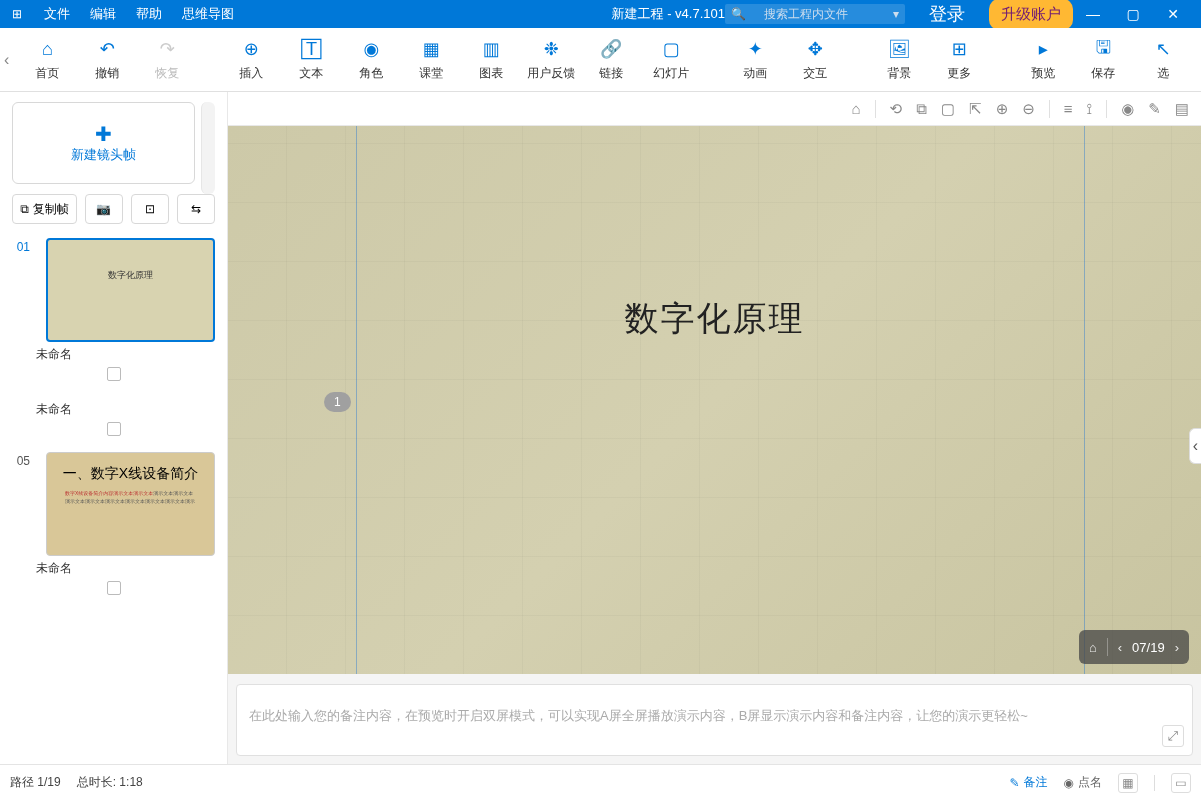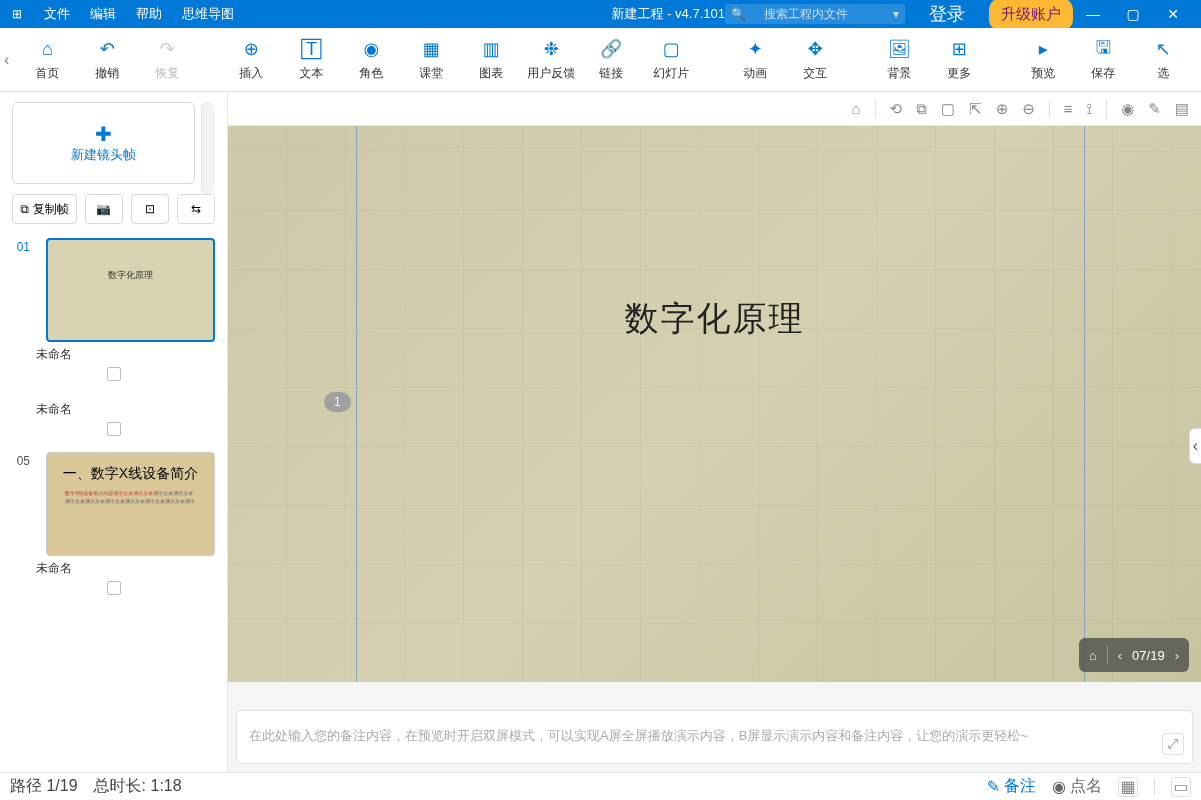--- a/index.html
+++ b/index.html
@@ -51,7 +51,7 @@
 .nav-btn{cursor:pointer;opacity:.85}
 .collapse-handle{position:absolute;left:-1px;top:352px;width:16px;height:44px;background:#fff;border:1px solid #ddd;border-left:none;border-radius:0 6px 6px 0;display:flex;align-items:center;justify-content:center;cursor:pointer;color:#555}
 .right-handle{position:absolute;right:0;top:336px;width:12px;height:36px;background:#fff;border:1px solid #ddd;border-right:none;border-radius:6px 0 0 6px;cursor:pointer;color:#555;display:flex;align-items:center;justify-content:center}
-.notes{position:absolute;left:8px;right:8px;bottom:8px;height:54px;border:1px solid #e0e0e0;border-radius:4px;background:#fff;padding:16px 12px;font-size:13px;color:#aaa}
+.notes{position:absolute;left:8px;right:8px;bottom:8px;height:72px;border:1px solid #e0e0e0;border-radius:4px;background:#fff;padding:22px 12px;font-size:13px;color:#aaa}
 .notes .expand{position:absolute;right:8px;bottom:8px;width:22px;height:22px;border:1px solid #ddd;border-radius:3px;display:flex;align-items:center;justify-content:center;cursor:pointer;color:#888}
 .statusbar{height:28px;border-top:1px solid #e4e4e4;background:#fff;display:flex;align-items:center;font-size:16px;color:#444;padding:0 10px;gap:16px}
 .statusbar .spacer{flex:1}

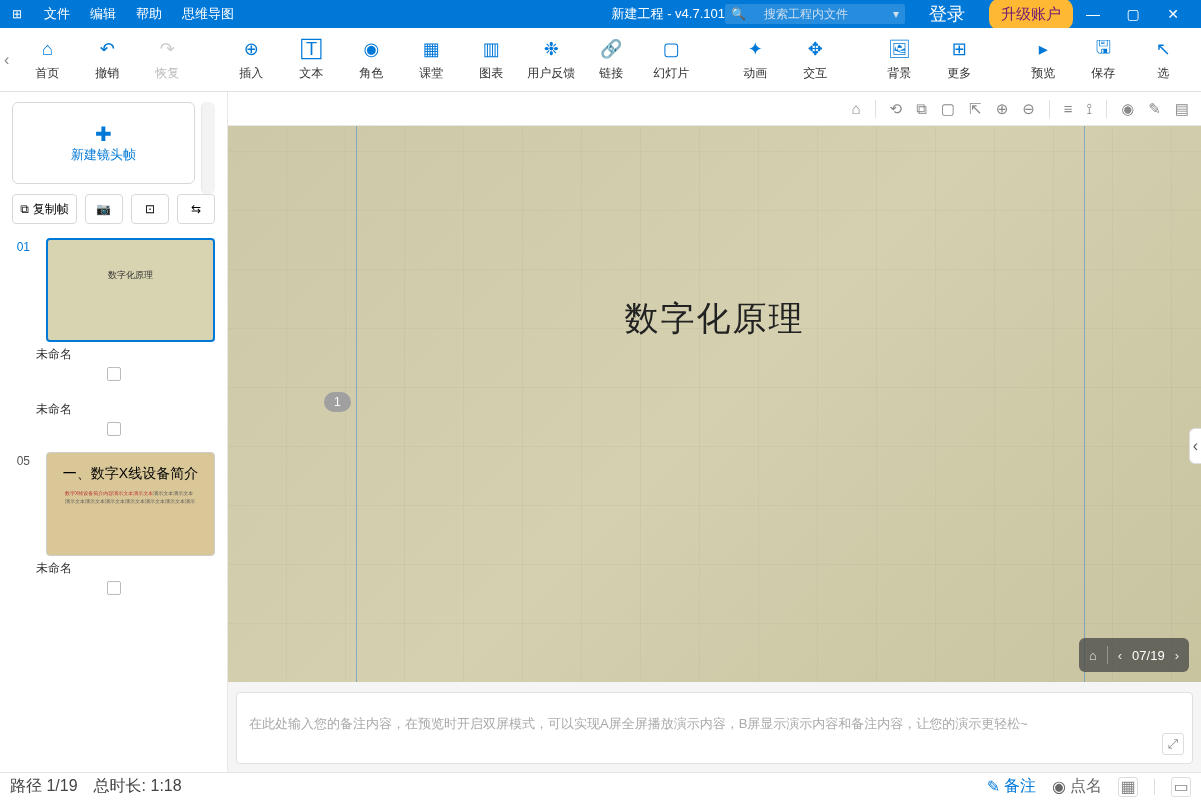--- a/index.html
+++ b/index.html
@@ -53,7 +53,7 @@
 .right-handle{position:absolute;right:0;top:336px;width:12px;height:36px;background:#fff;border:1px solid #ddd;border-right:none;border-radius:6px 0 0 6px;cursor:pointer;color:#555;display:flex;align-items:center;justify-content:center}
 .notes{position:absolute;left:8px;right:8px;bottom:8px;height:72px;border:1px solid #e0e0e0;border-radius:4px;background:#fff;padding:22px 12px;font-size:13px;color:#aaa}
 .notes .expand{position:absolute;right:8px;bottom:8px;width:22px;height:22px;border:1px solid #ddd;border-radius:3px;display:flex;align-items:center;justify-content:center;cursor:pointer;color:#888}
-.statusbar{height:28px;border-top:1px solid #e4e4e4;background:#fff;display:flex;align-items:center;font-size:16px;color:#444;padding:0 10px;gap:16px}
+.statusbar{height:36px;border-top:1px solid #e4e4e4;background:#fff;display:flex;align-items:center;font-size:12px;color:#444;padding:0 10px;gap:16px}
 .statusbar .spacer{flex:1}
 .sb-btn{display:flex;align-items:center;gap:4px;cursor:pointer;color:#0078d8}
 .sb-btn.grey{color:#666}

